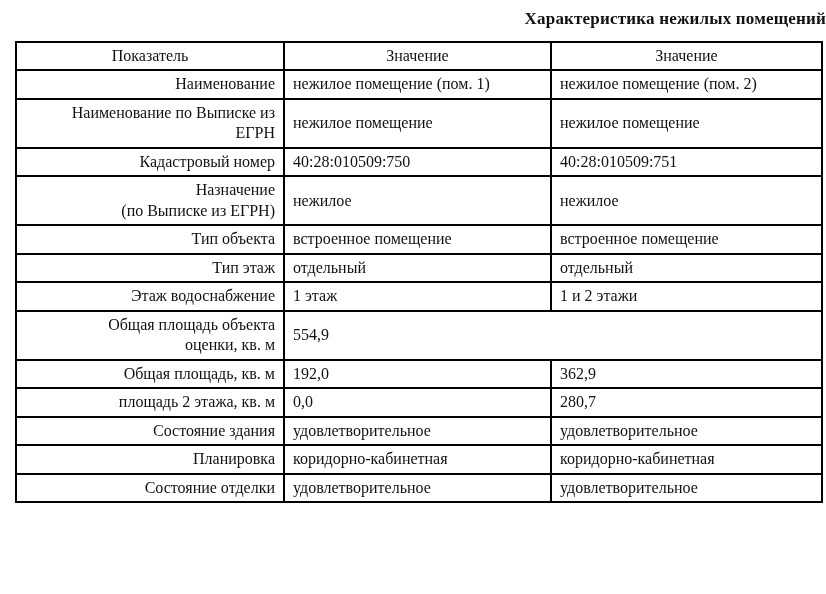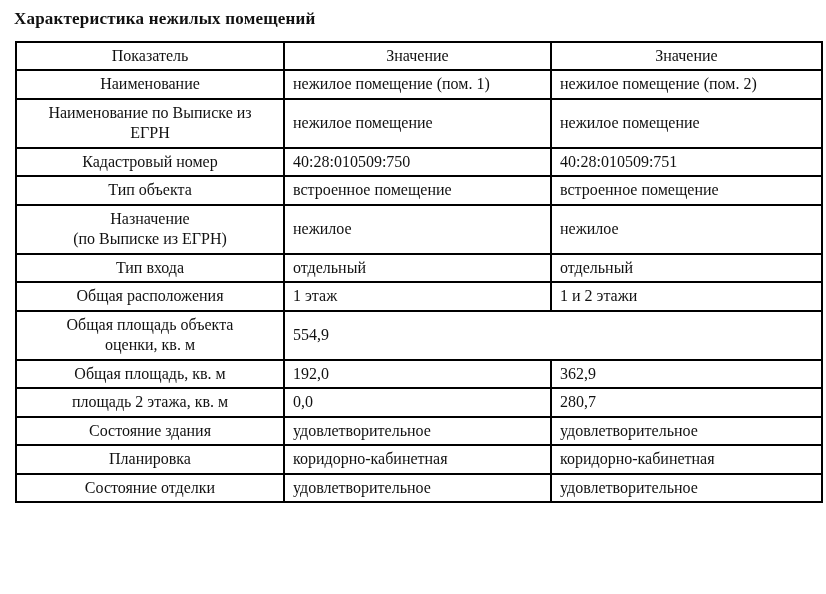--- a/index.html
+++ b/index.html
@@ -19,6 +19,7 @@
     font-weight: bold;
     margin: 9px 0 0 14px;
     letter-spacing: 0.2px;
+    text-align: right;
   }
   table.chars {
     border-collapse: collapse;

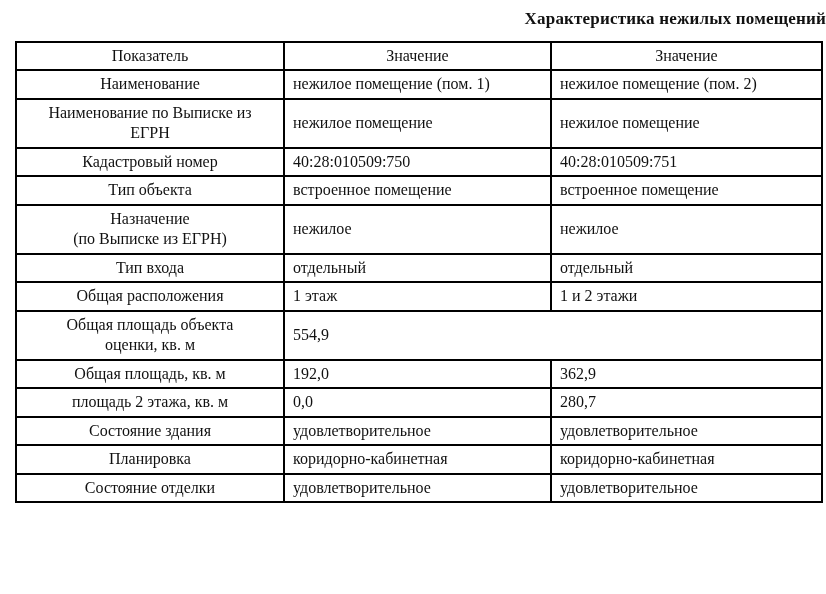--- a/index.html
+++ b/index.html
@@ -46,7 +46,7 @@
     text-align: center;
   }
   td.label-cell {
-    text-align: center;
+    text-align: right;
   }
   td.value-cell {
   }

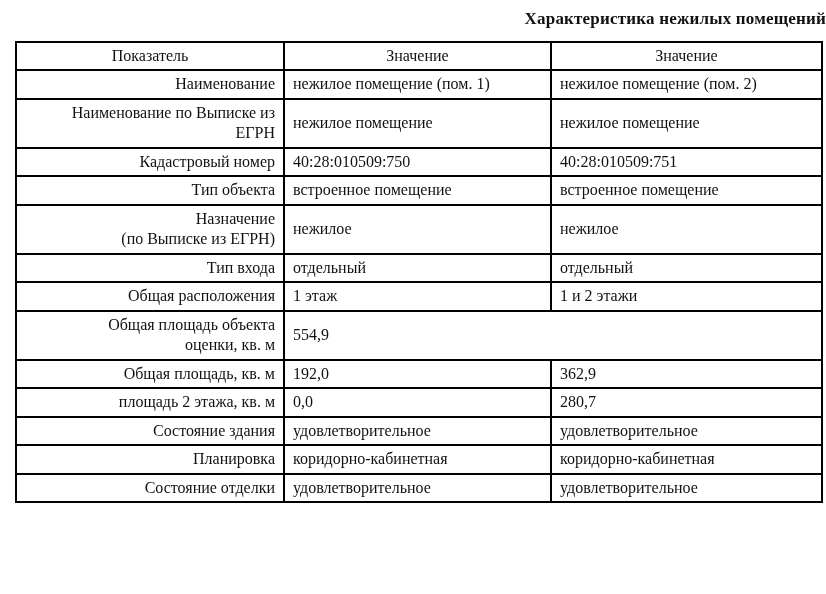--- a/index.html
+++ b/index.html
@@ -87,15 +87,15 @@
       <td class="value-cell">40:28:010509:751</td>
     </tr>
     <tr>
-      <td class="label-cell">Тип объекта</td>
-      <td class="value-cell">встроенное помещение</td>
-      <td class="value-cell">встроенное помещение</td>
-    </tr>
-    <tr>
       <td class="label-cell">Назначение
 (по Выписке из ЕГРН)</td>
       <td class="value-cell">нежилое</td>
       <td class="value-cell">нежилое</td>
+    </tr>
+    <tr>
+      <td class="label-cell">Тип объекта</td>
+      <td class="value-cell">встроенное помещение</td>
+      <td class="value-cell">встроенное помещение</td>
     </tr>
     <tr>
       <td class="label-cell">Тип входа</td>

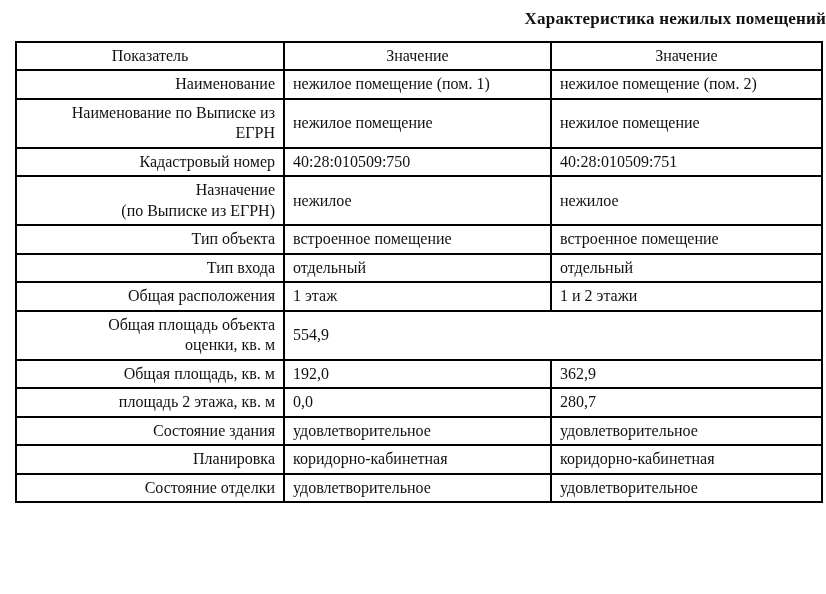--- a/index.html
+++ b/index.html
@@ -98,7 +98,7 @@
       <td class="value-cell">встроенное помещение</td>
     </tr>
     <tr>
-      <td class="label-cell">Тип входа</td>
+      <td class="label-cell">Тип этаж</td>
       <td class="value-cell">отдельный</td>
       <td class="value-cell">отдельный</td>
     </tr>

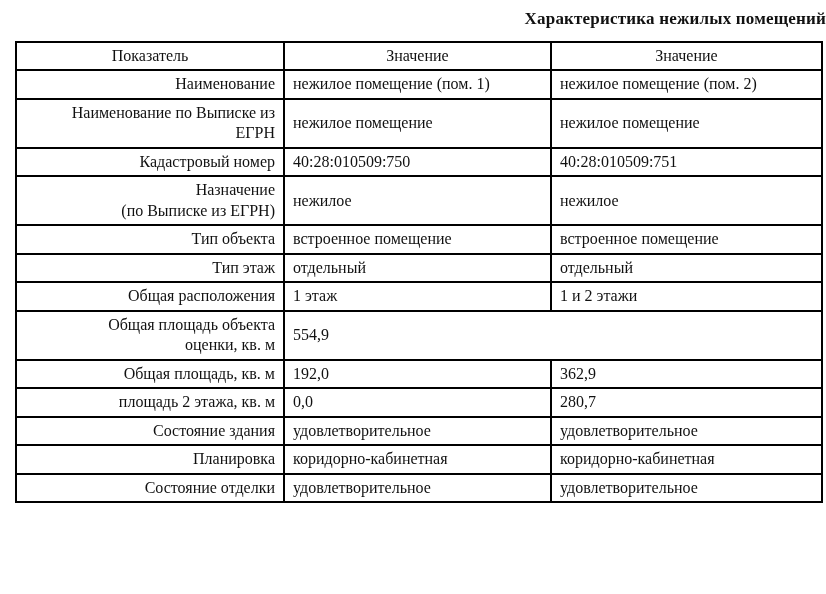--- a/index.html
+++ b/index.html
@@ -103,7 +103,7 @@
       <td class="value-cell">отдельный</td>
     </tr>
     <tr>
-      <td class="label-cell">Общая расположения</td>
+      <td class="label-cell">Этаж водоснабжение</td>
       <td class="value-cell">1 этаж</td>
       <td class="value-cell">1 и 2 этажи</td>
     </tr>

